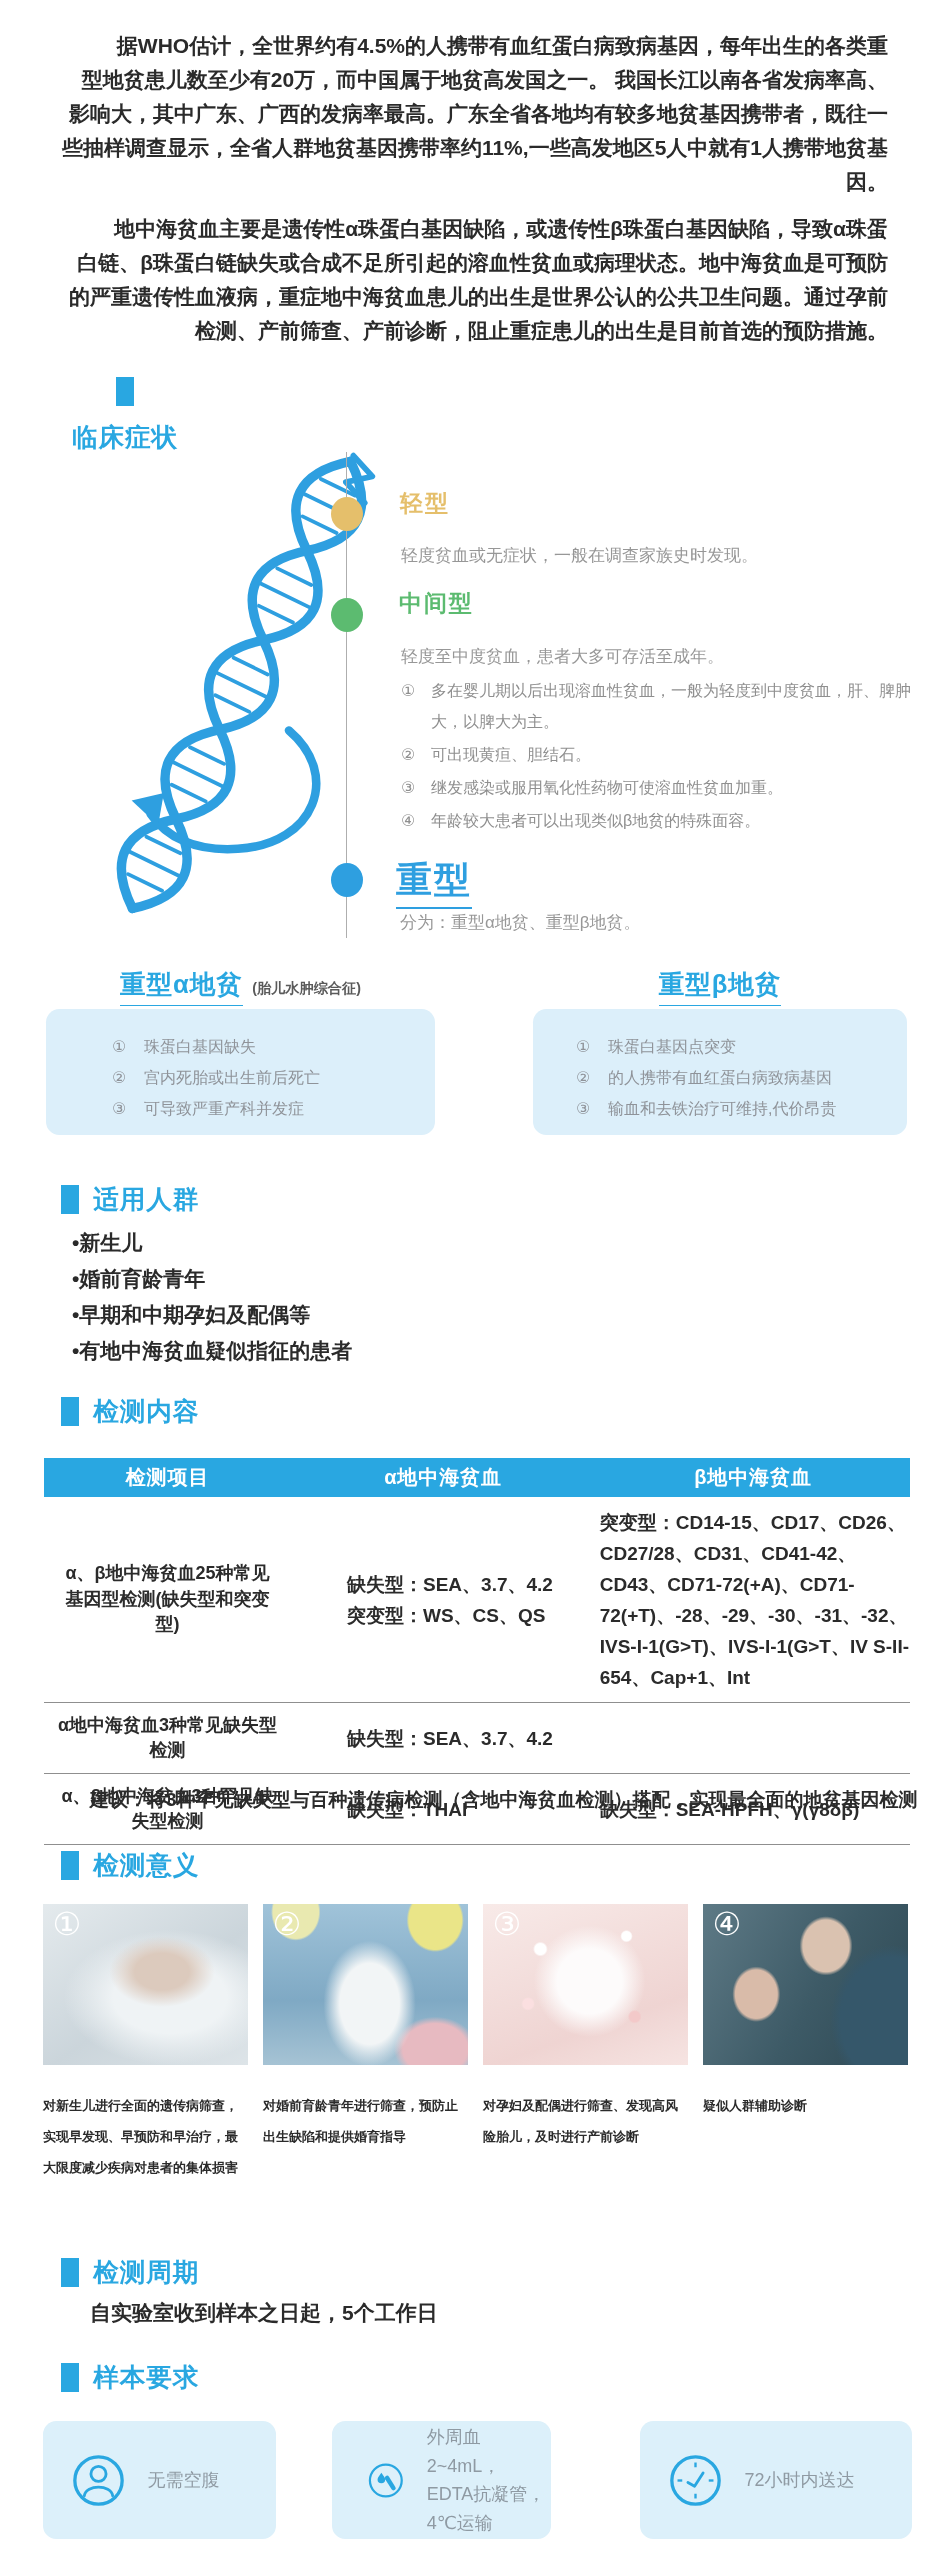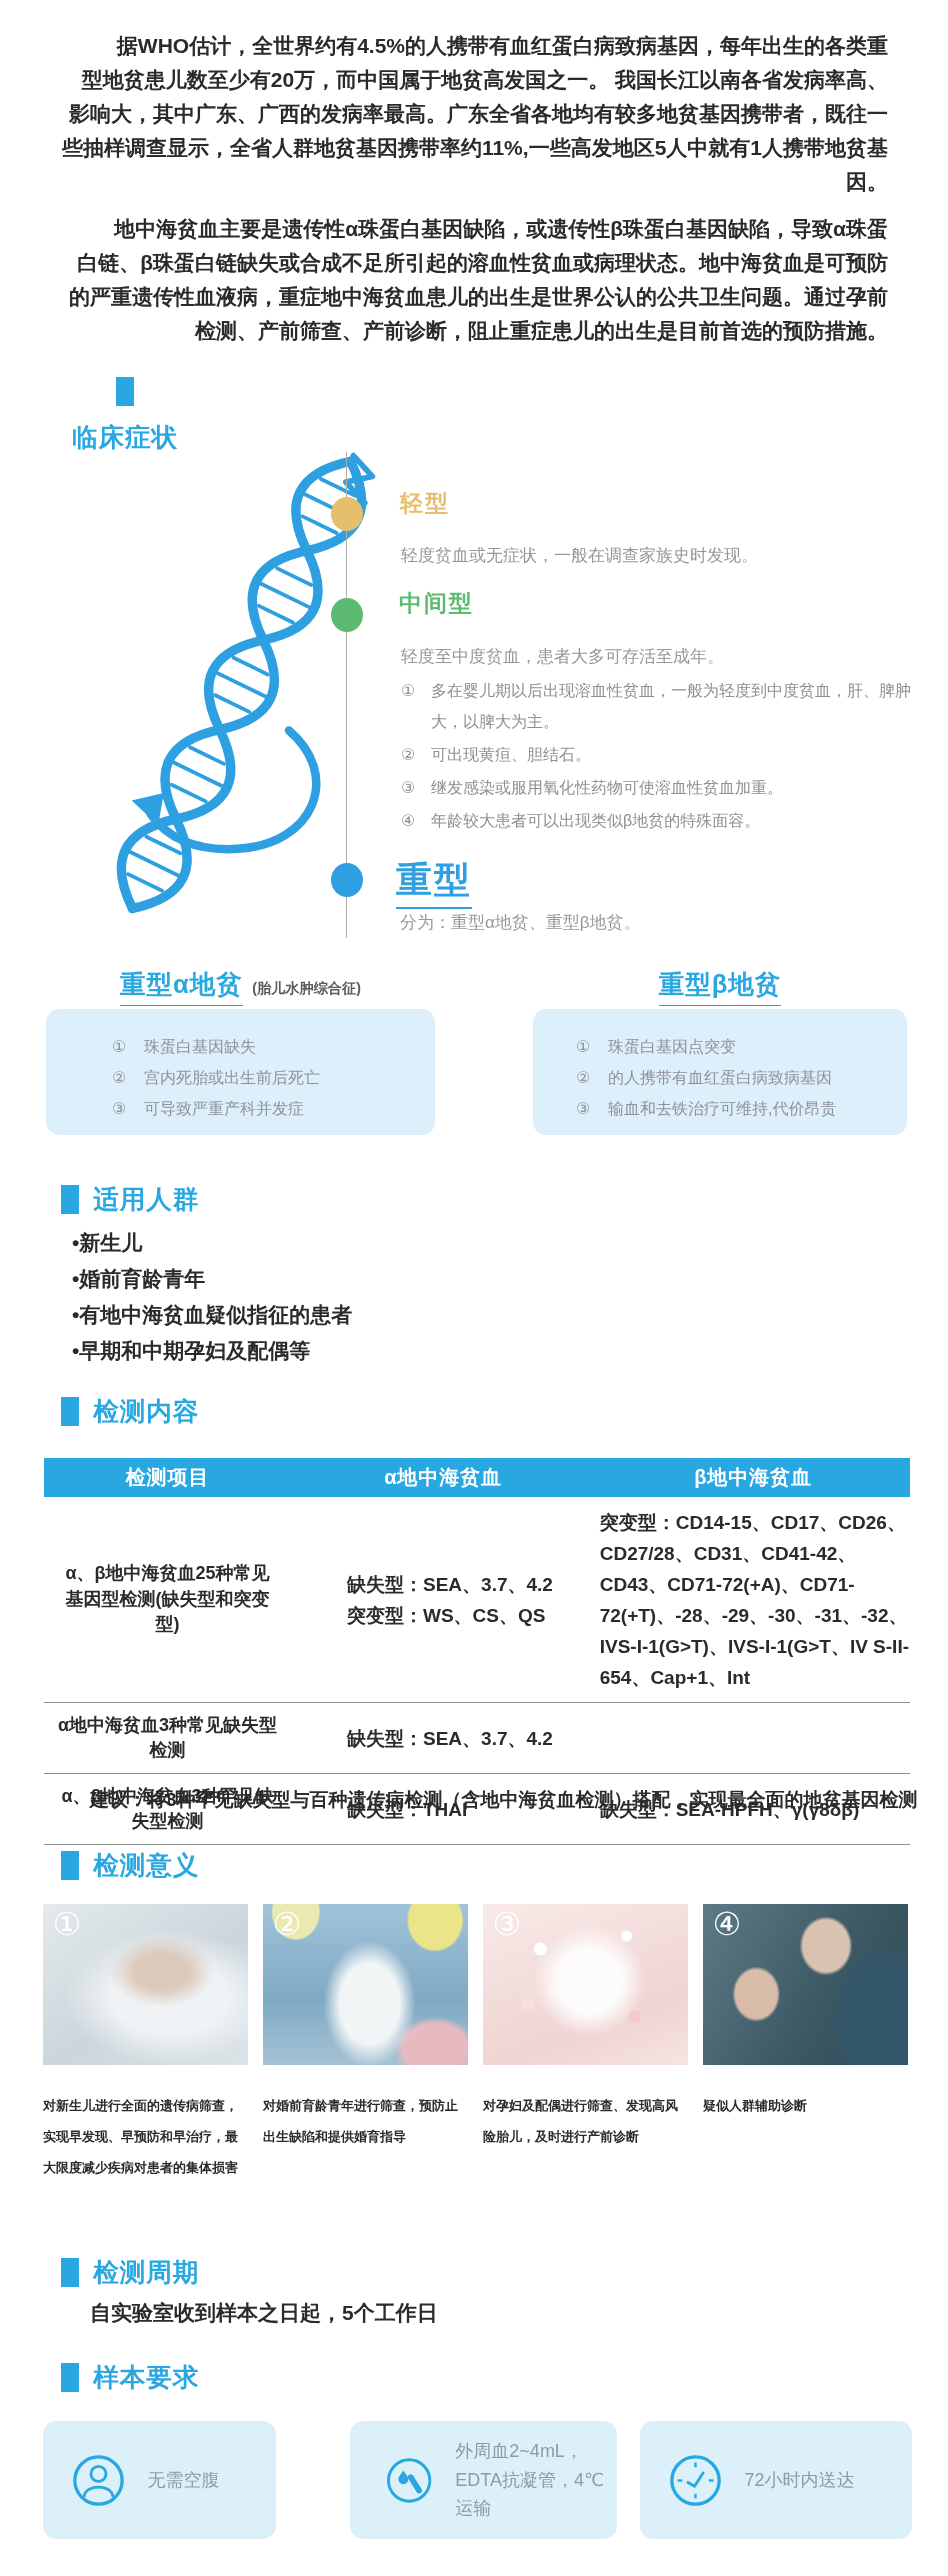--- a/index.html
+++ b/index.html
@@ -202,8 +202,8 @@
   <div class="abs bullets" style="left:72px;top:1225px;">
     <span class="b">•新生儿</span>
     <span class="b">•婚前育龄青年</span>
+    <span class="b">•早期和中期孕妇及配偶等</span>
     <span class="b">•有地中海贫血疑似指征的患者</span>
-    <span class="b">•早期和中期孕妇及配偶等</span>
   </div>
 
   <div class="abs sec-h" style="left:61px;top:1394px;">

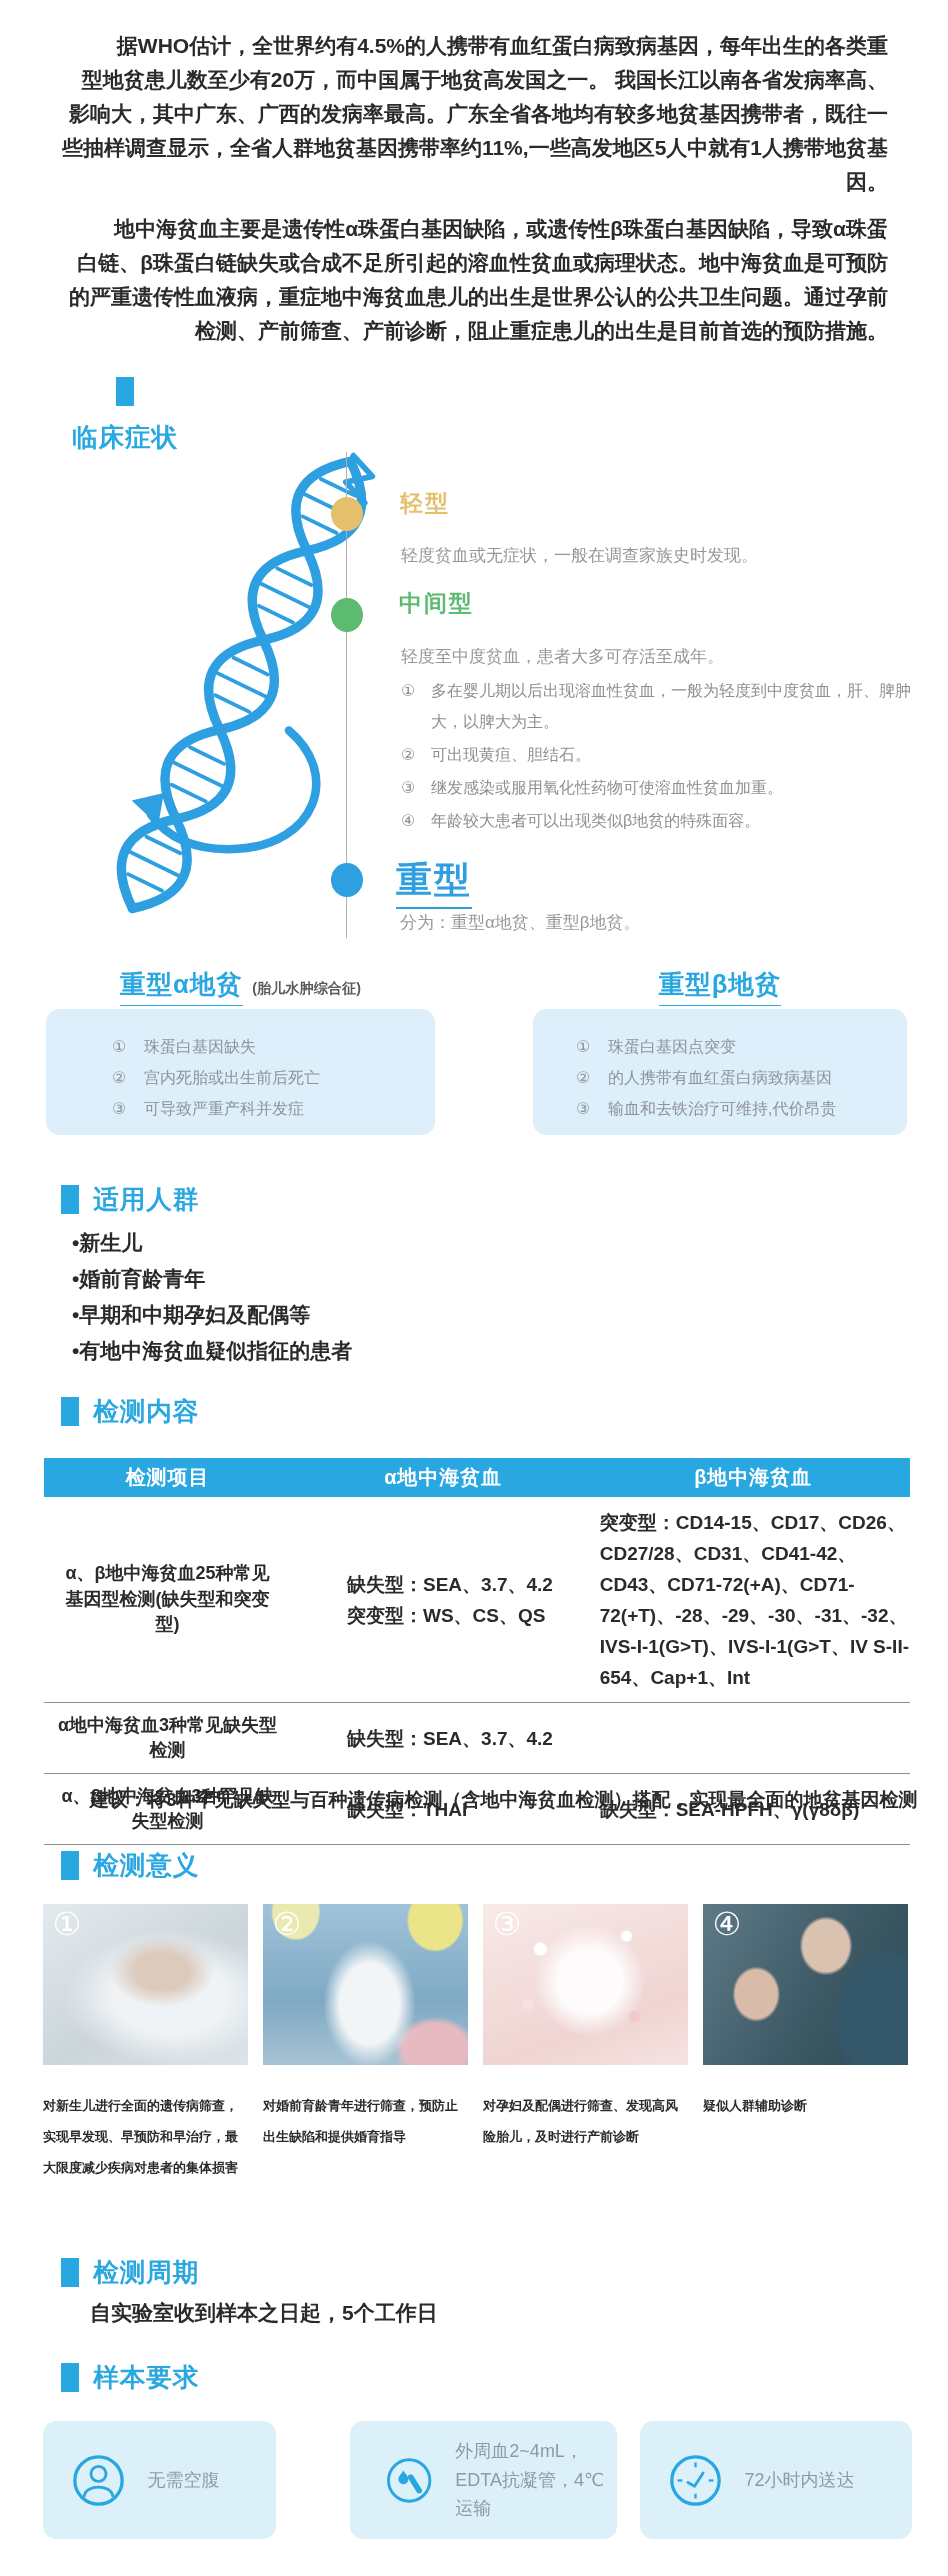--- a/index.html
+++ b/index.html
@@ -294,7 +294,7 @@
     <div class="txt">无需空腹</div>
   </div>
 
-  <div class="abs sbox" style="left:350px;top:2421px;width:267px;padding-left:36px;">
+  <div class="abs sbox" style="left:332px;top:2421px;width:219px;padding-left:36px;">
     <svg width="53" height="53" viewBox="0 0 56 56">
       <circle cx="28" cy="28" r="25" fill="none" stroke="#29A7E1" stroke-width="3.5"></circle>
       <path d="M21,16 c3,5 6,7 6,10.5 a6,6 0 1 1 -12,0 c0,-3.5 3,-5.5 6,-10.5 Z" fill="#29A7E1"></path>

